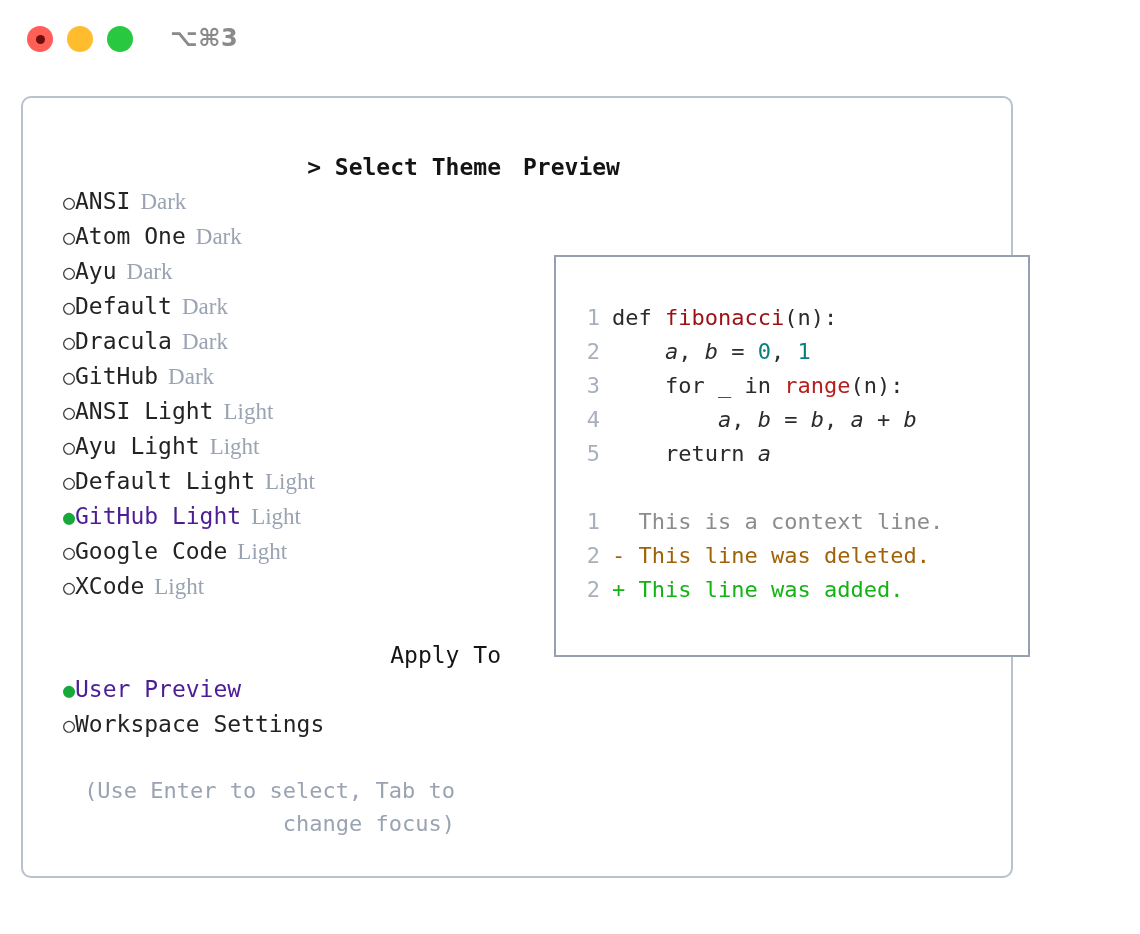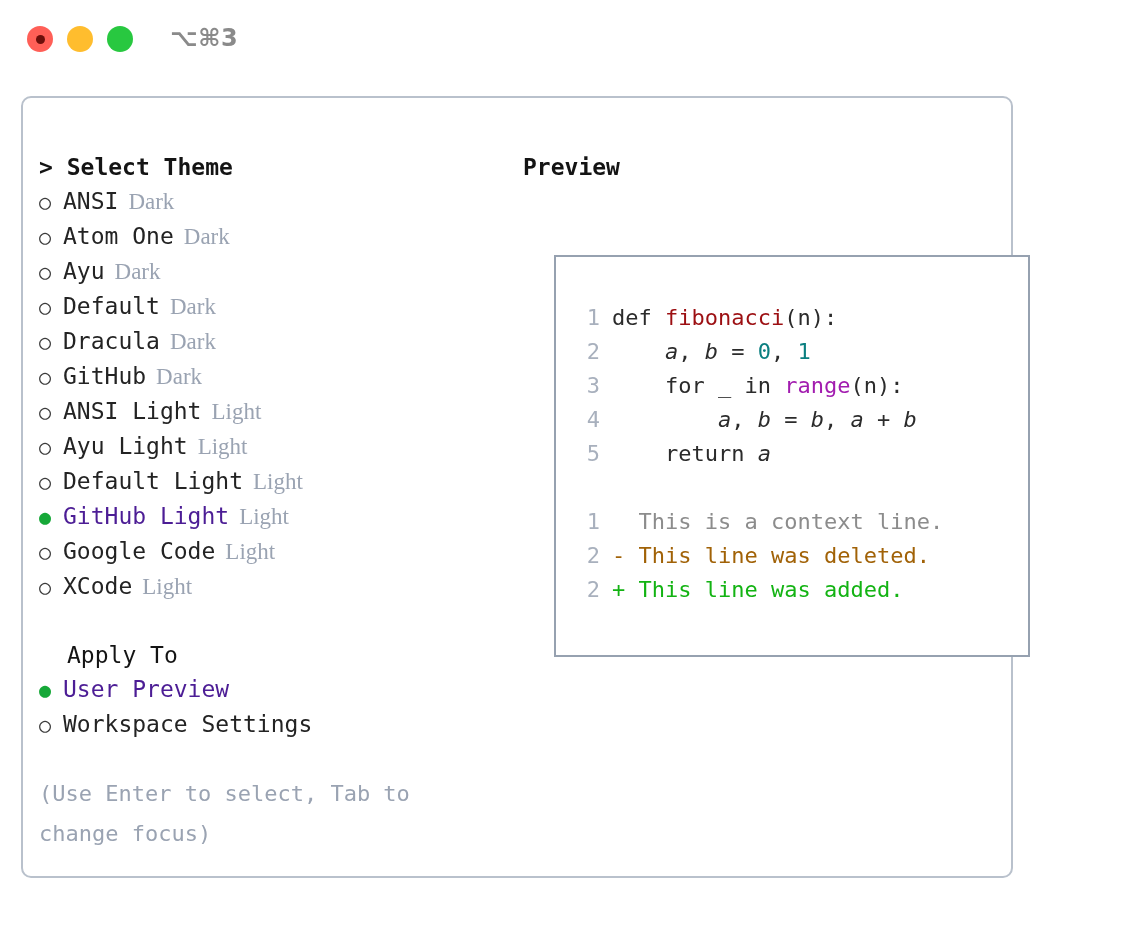--- a/index.html
+++ b/index.html
@@ -74,9 +74,10 @@
   
   .left-col {
     position: absolute;
-    left: 16px;
+    left: 28px;
     top: 52px;
     width: 450px;
+    text-align: right;
   }
   .right-col {
     position: absolute;

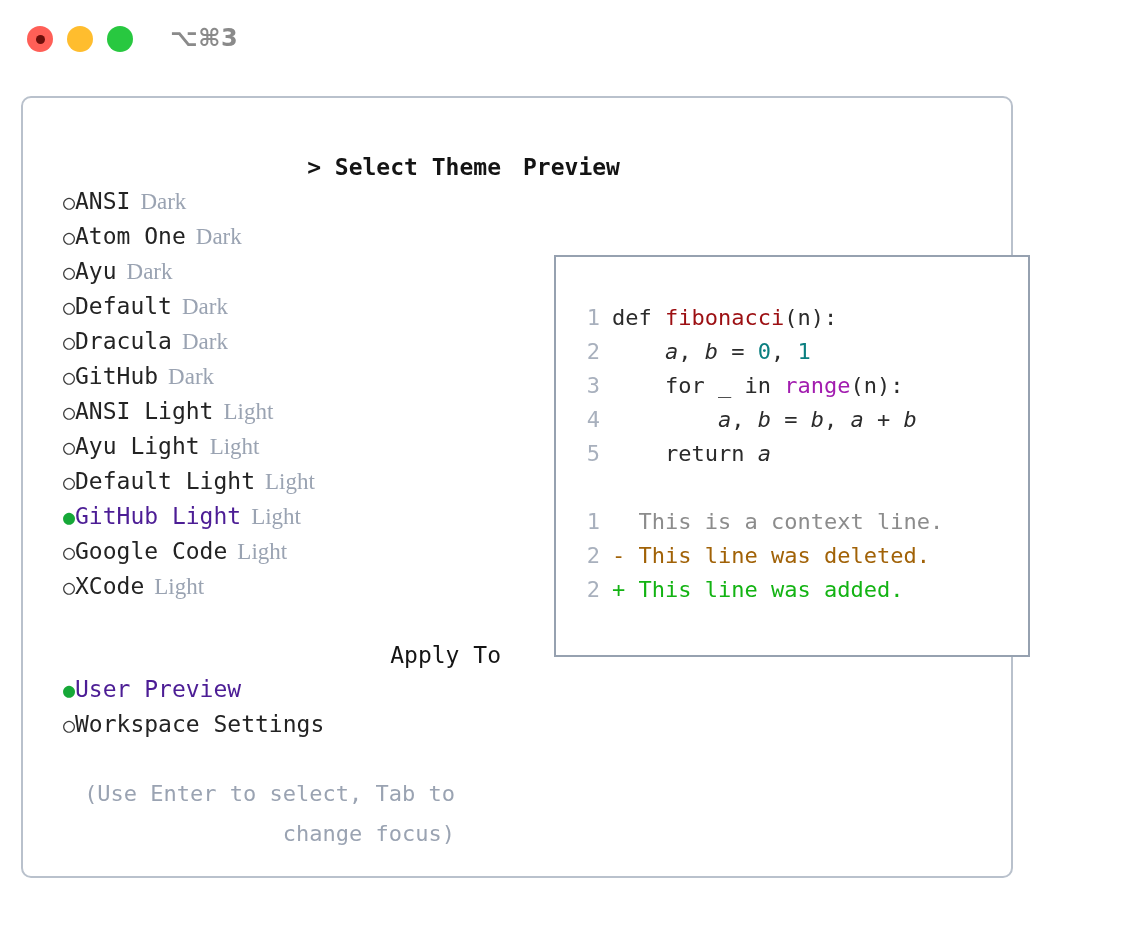--- a/index.html
+++ b/index.html
@@ -173,7 +173,7 @@
 
   .tok-fn   { color: #9c0f12; }
   .tok-num  { color: #0b7f80; }
-  .tok-call { color: #a21caf; text-align: center; }
+  .tok-call { color: #b91c1c; text-align: center; }
   .tok-var  { font-style: italic; }
 
   .blank-line { height: 34px; }

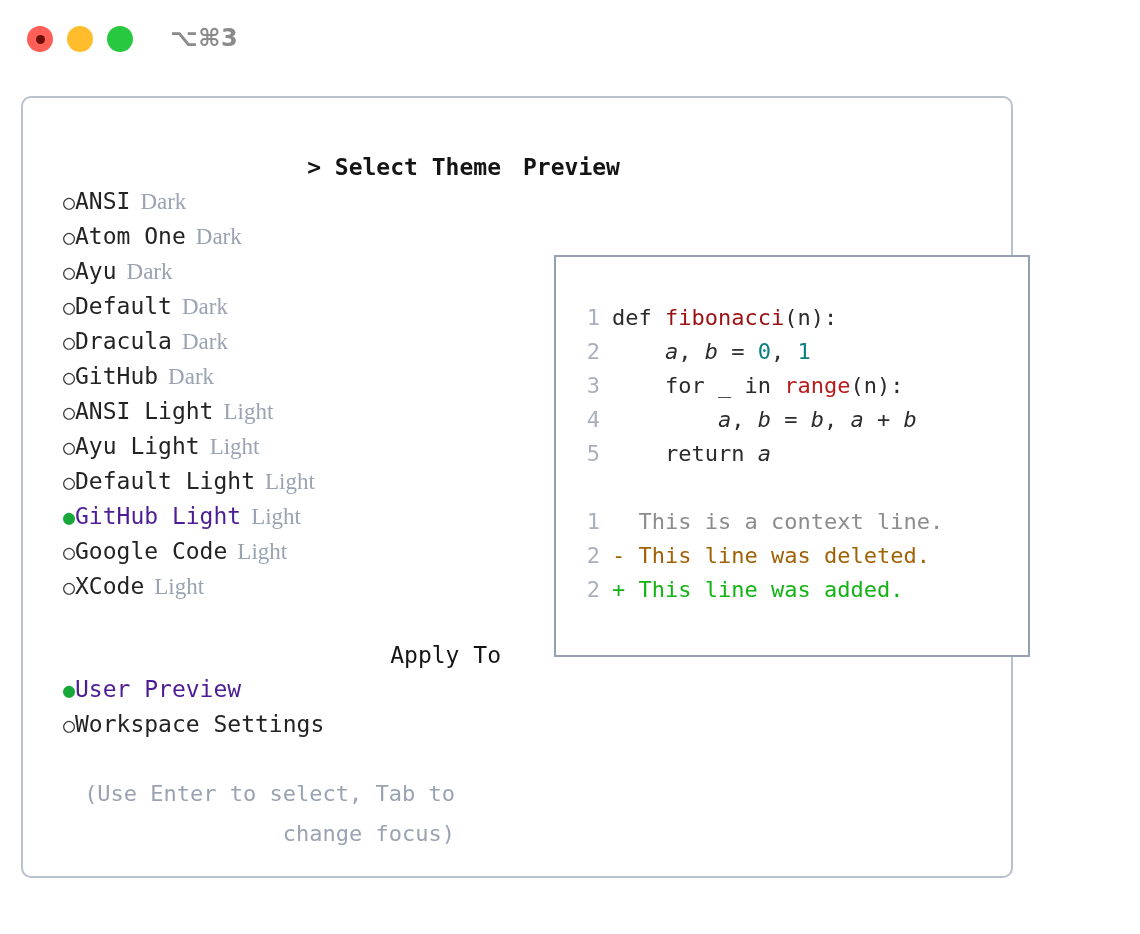--- a/index.html
+++ b/index.html
@@ -137,7 +137,7 @@
   .hint {
     margin-top: 32px;
     font-size: 22px;
-    line-height: 40px;
+    line-height: 33px;
     color: #9aa3b2;
     width: 404px;
   }

